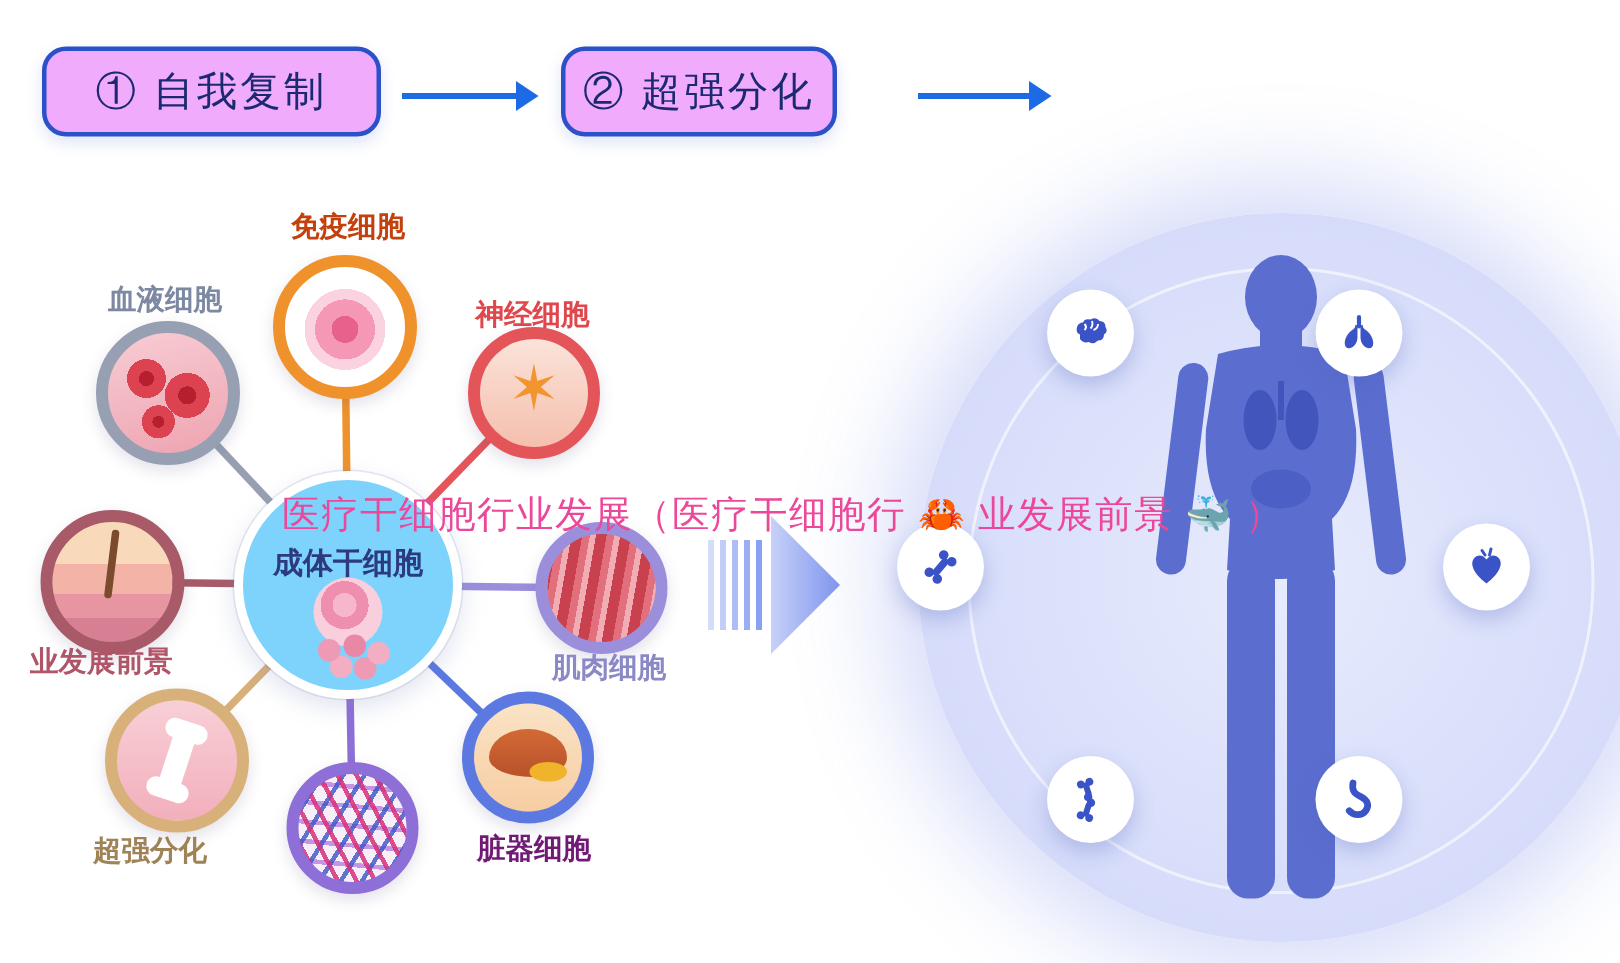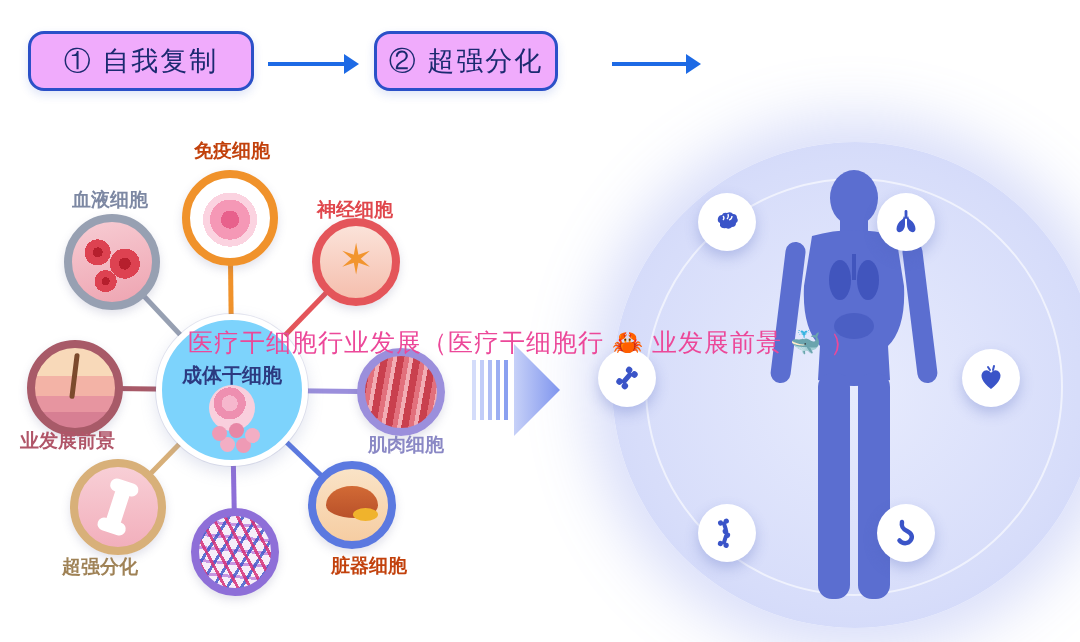--- a/index.html
+++ b/index.html
@@ -80,7 +80,7 @@
   .l-hair{left:20px;top:428px;color:#b05568;}
   .l-muscle{left:368px;top:432px;color:#8a88c5;}
   .l-bone{left:62px;top:554px;color:#9f8256;}
-  .l-organ{left:318px;top:553px;color:#c2410c;margin-left:13px;}
+  .l-organ{left:318px;top:553px;color:#701a75;}
   .l-skin{left:168px;top:606px;color:#7a5fc0;}
 
   

